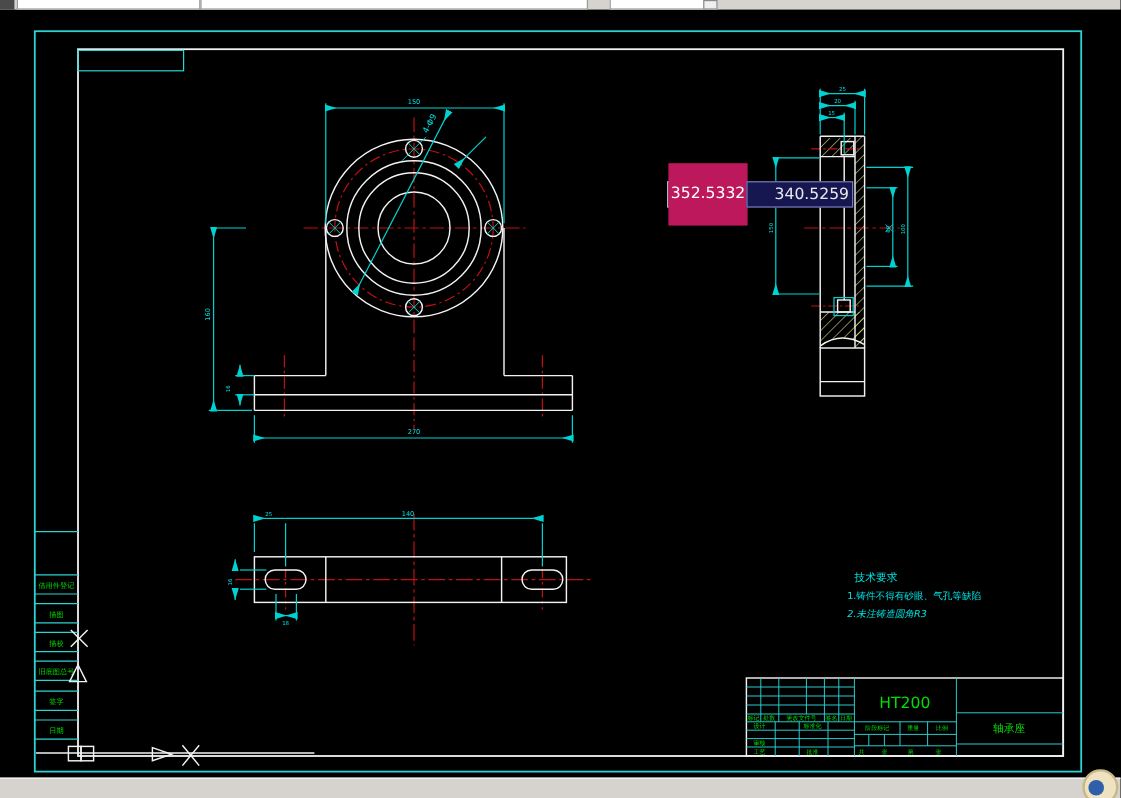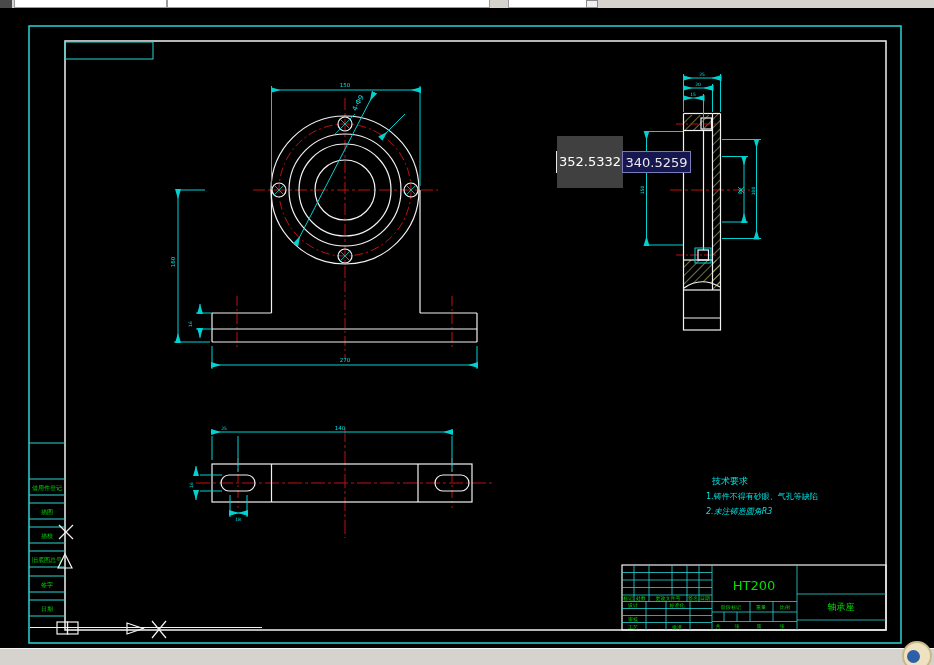--- a/index.html
+++ b/index.html
@@ -21,7 +21,7 @@
   
   .dyn1{position:absolute;left:556px;top:151px;width:61px;height:20px;background:#fff;
         border:1px solid #e8e8e8;z-index:6;display:flex;align-items:center;}
-  .dyn1 .sel{background:#404040;color:#fff;font-size:13px;padding:18px 2px;line-height:16px;}
+  .dyn1 .sel{background:#be185d;color:#fff;font-size:13px;padding:18px 2px;line-height:16px;}
   .dyn2{position:absolute;left:622px;top:151px;width:67px;height:20px;background:#161650;
         border:1px solid #7a7ab8;z-index:6;display:flex;align-items:center;justify-content:center;
         color:#e9e9e9;font-size:13px;}

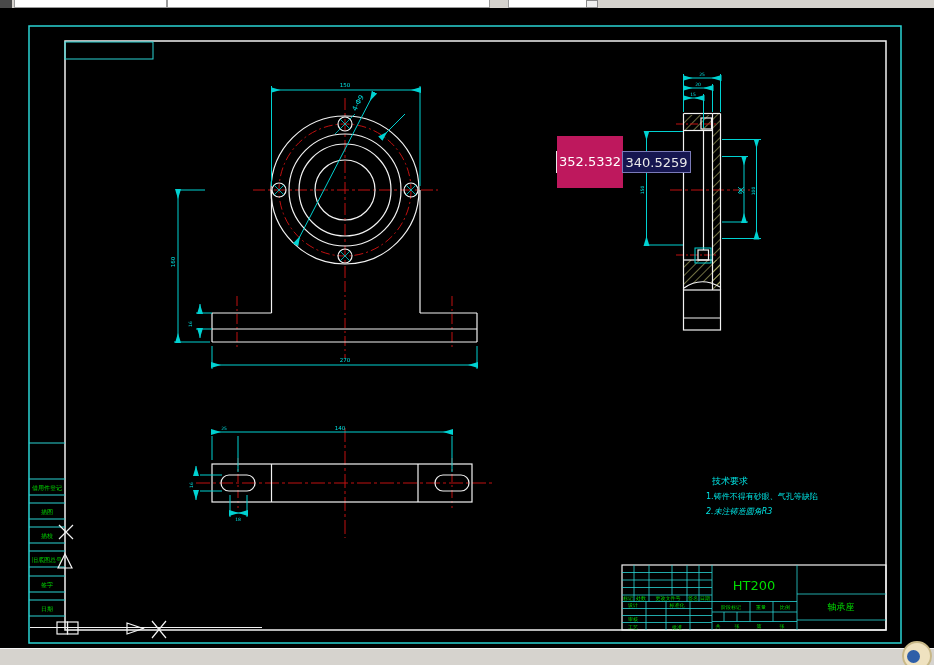--- a/index.html
+++ b/index.html
@@ -24,7 +24,7 @@
   .dyn1 .sel{background:#be185d;color:#fff;font-size:13px;padding:18px 2px;line-height:16px;}
   .dyn2{position:absolute;left:622px;top:151px;width:67px;height:20px;background:#161650;
         border:1px solid #7a7ab8;z-index:6;display:flex;align-items:center;justify-content:center;
-        color:#e9e9e9;font-size:13px;}
+        color:#e9e9e9;font-size:13px;padding-left:20px;}
   text{font-family:"DejaVu Sans",sans-serif;}
   .gtxt{fill:#00dd00;}
   .ctxt{fill:#00e2e2;}

